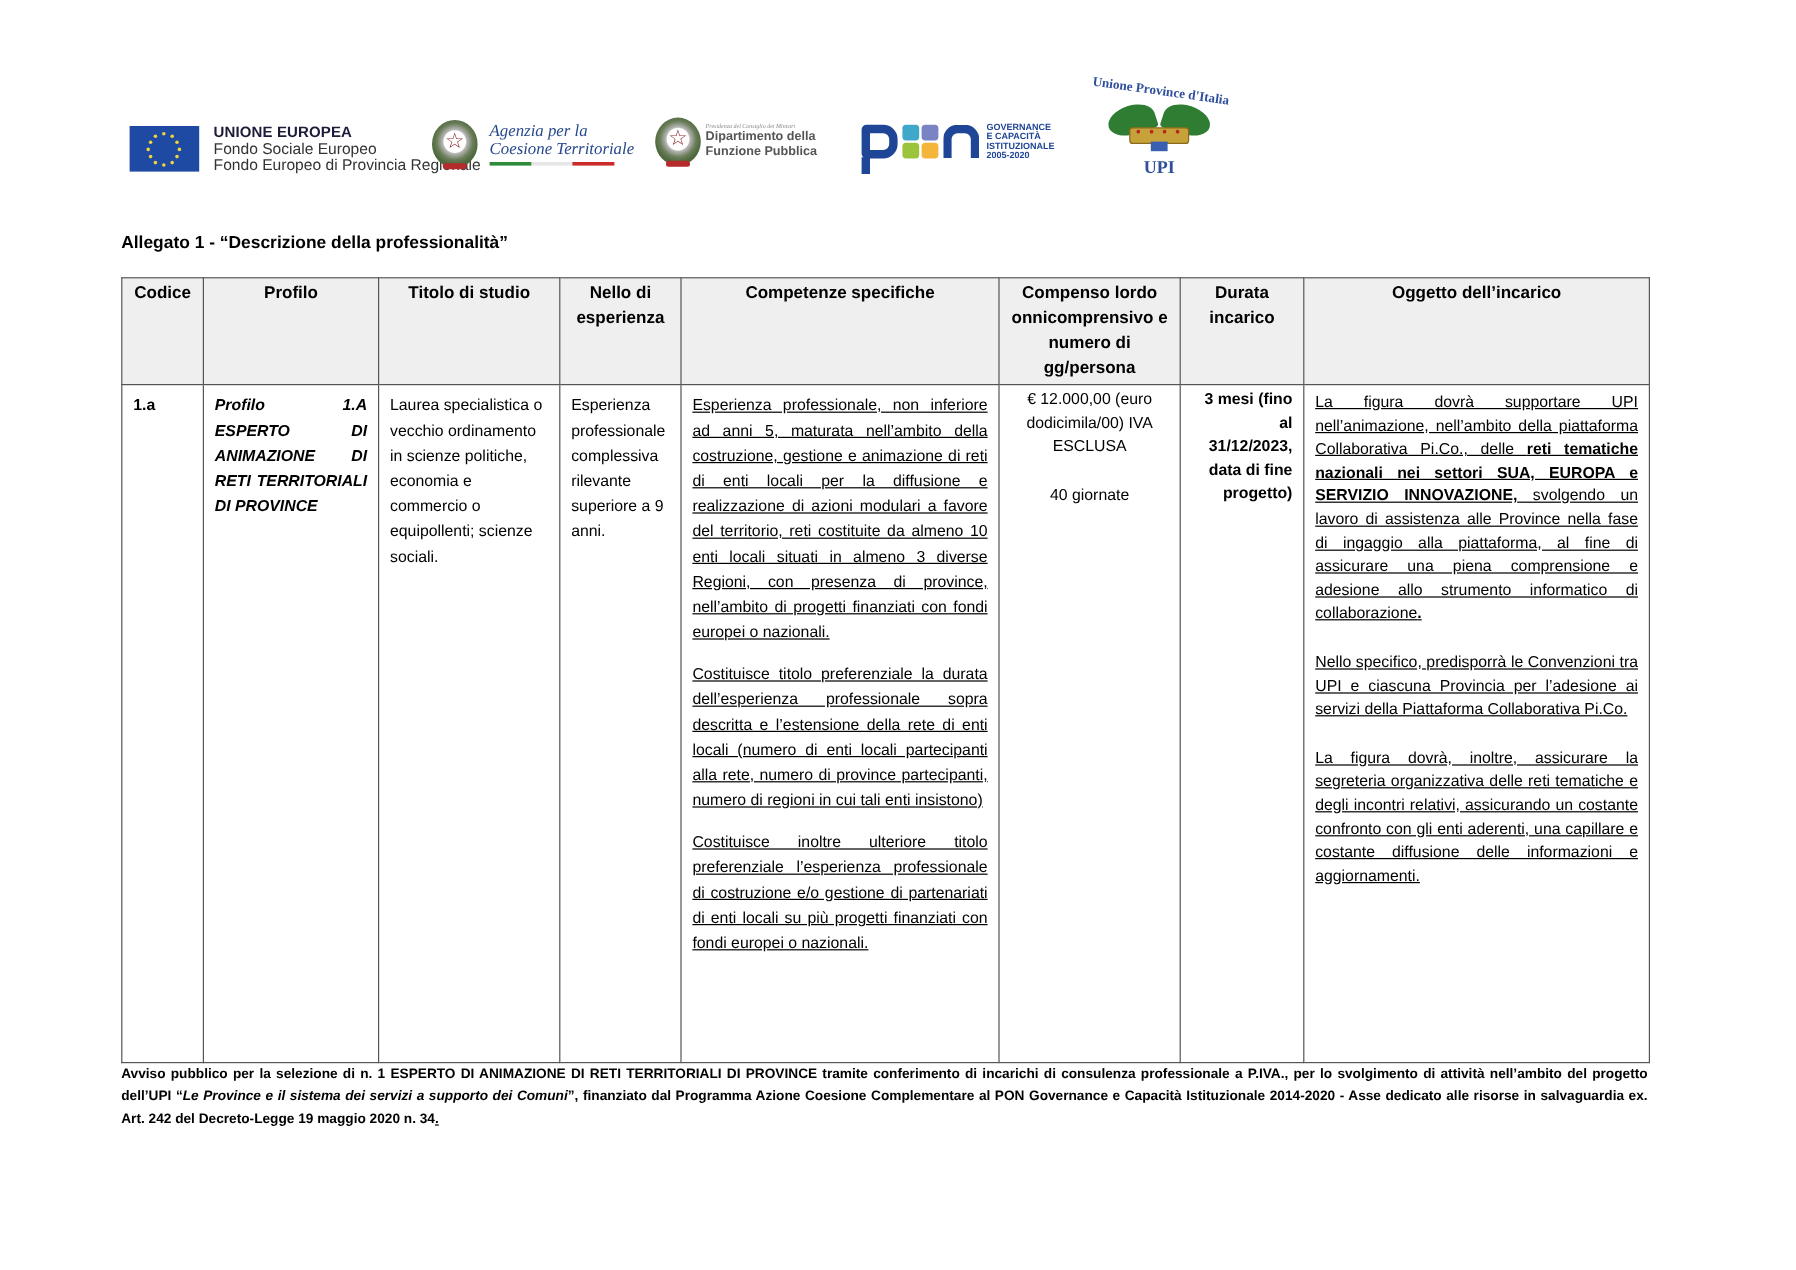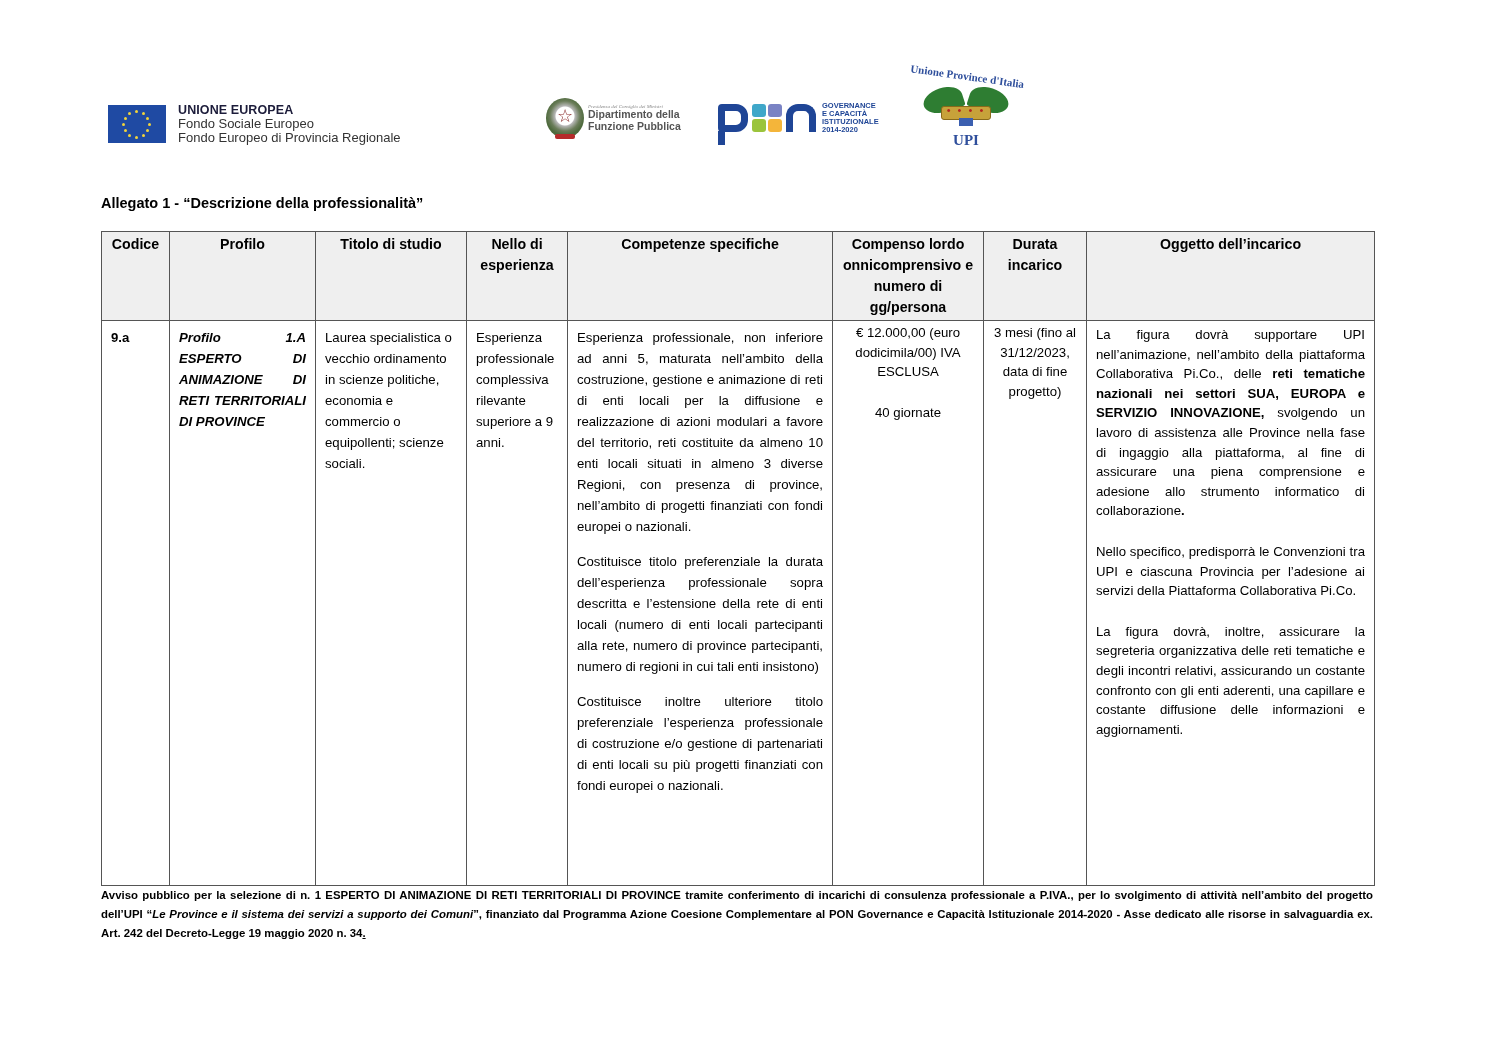--- a/index.html
+++ b/index.html
@@ -112,6 +112,18 @@
     </div>
   </div>
 
+  <div class="logo act">
+    <div class="emblem"></div>
+    <div>
+      <div class="act-text">Agenzia per la</div>
+      <div class="act-text">Coesione Territoriale</div>
+      <div class="tricolor" style="margin-left:10px">
+        <span style="background:#2e8b3a"></span>
+          <span style="background:#e6e6e6"></span>
+          <span style="background:#cc2a2a"></span>
+      </div>
+    </div>
+  </div>
 
   <div class="logo dfp">
     <div class="emblem"></div>

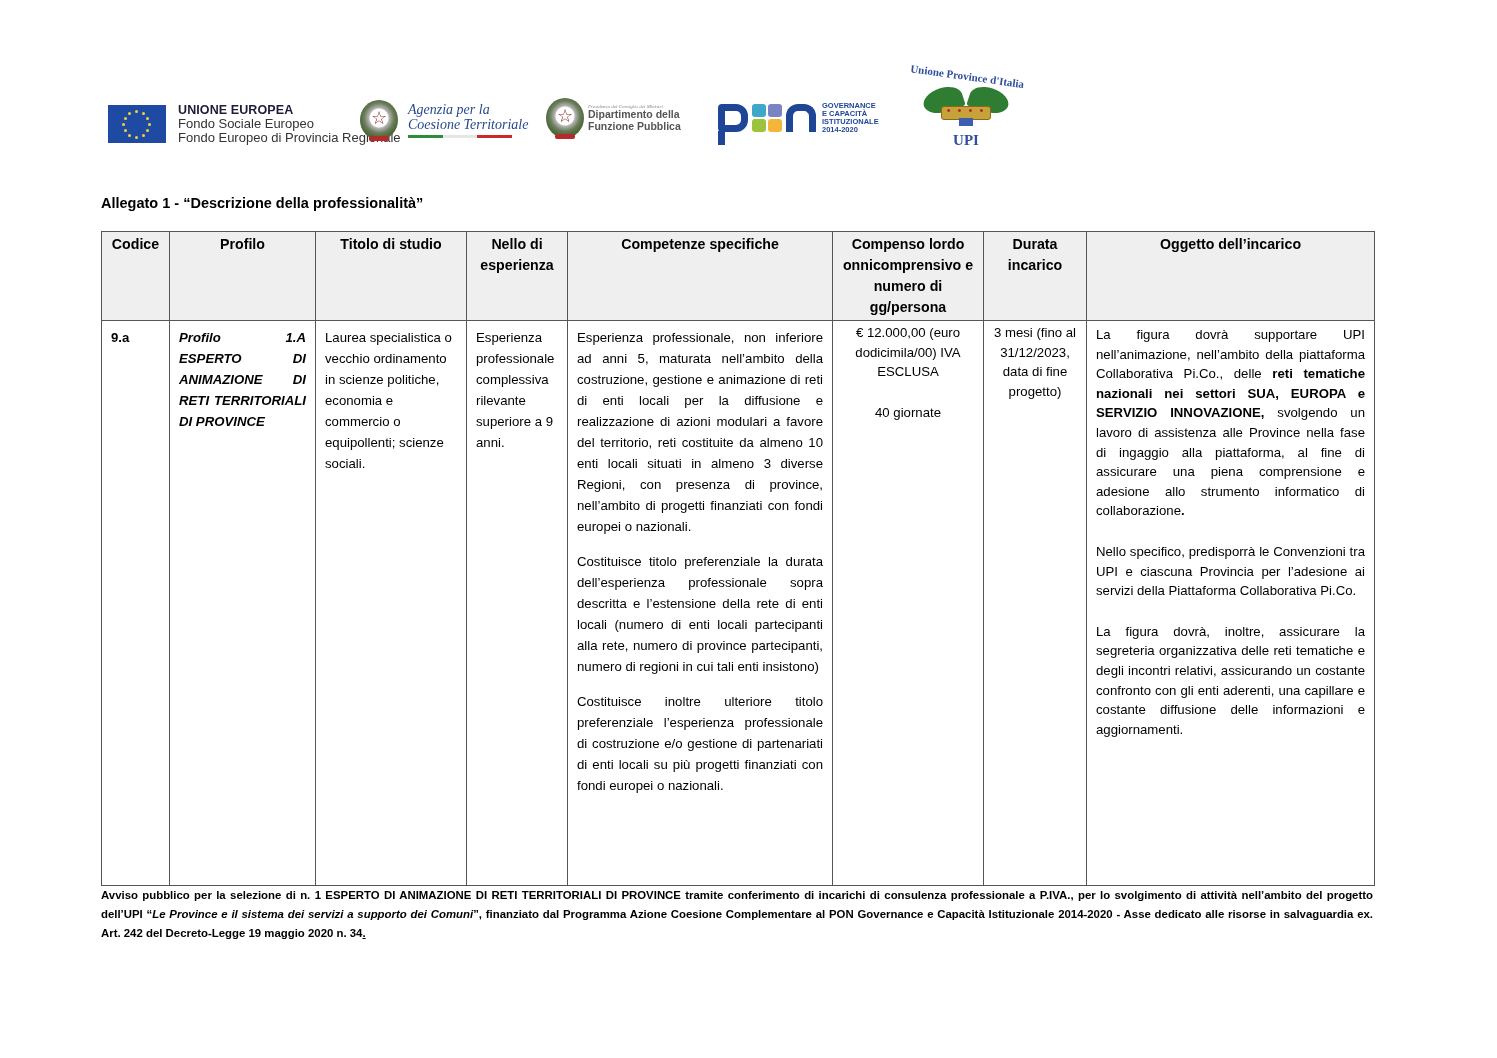--- a/index.html
+++ b/index.html
@@ -149,7 +149,7 @@
       <div>GOVERNANCE</div>
       <div>E CAPACITÀ</div>
       <div>ISTITUZIONALE</div>
-      <div>2014-2020</div>
+      <div>2005-2020</div>
     </div>
   </div>
 

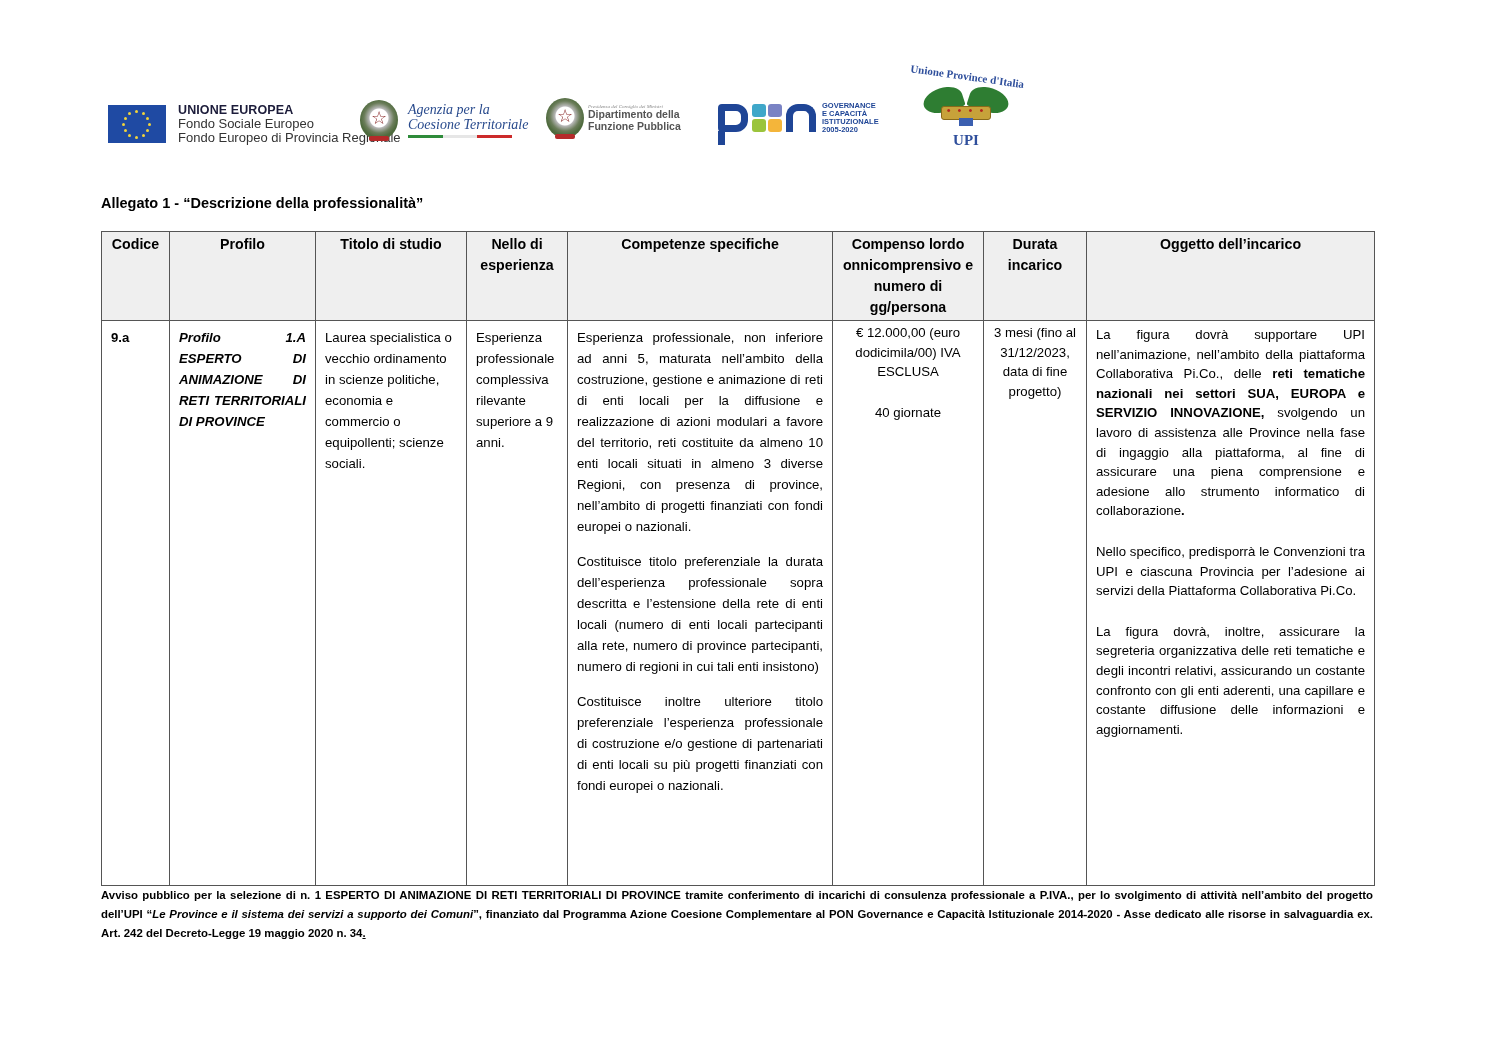--- a/index.html
+++ b/index.html
@@ -192,7 +192,7 @@
   </thead>
   <tbody>
     <tr>
-      <td class="c-code">9.a</td>
+      <td class="c-code">1.a</td>
       <td class="c-prof">Profilo 1.A ESPERTO DI ANIMAZIONE DI RETI TERRITORIALI DI PROVINCE</td>
       <td>Laurea specialistica o vecchio ordinamento in scienze politiche, economia e commercio o equipollenti; scienze sociali.</td>
       <td style="padding-left:9px">Esperienza professionale complessiva rilevante superiore a 9 anni.</td>

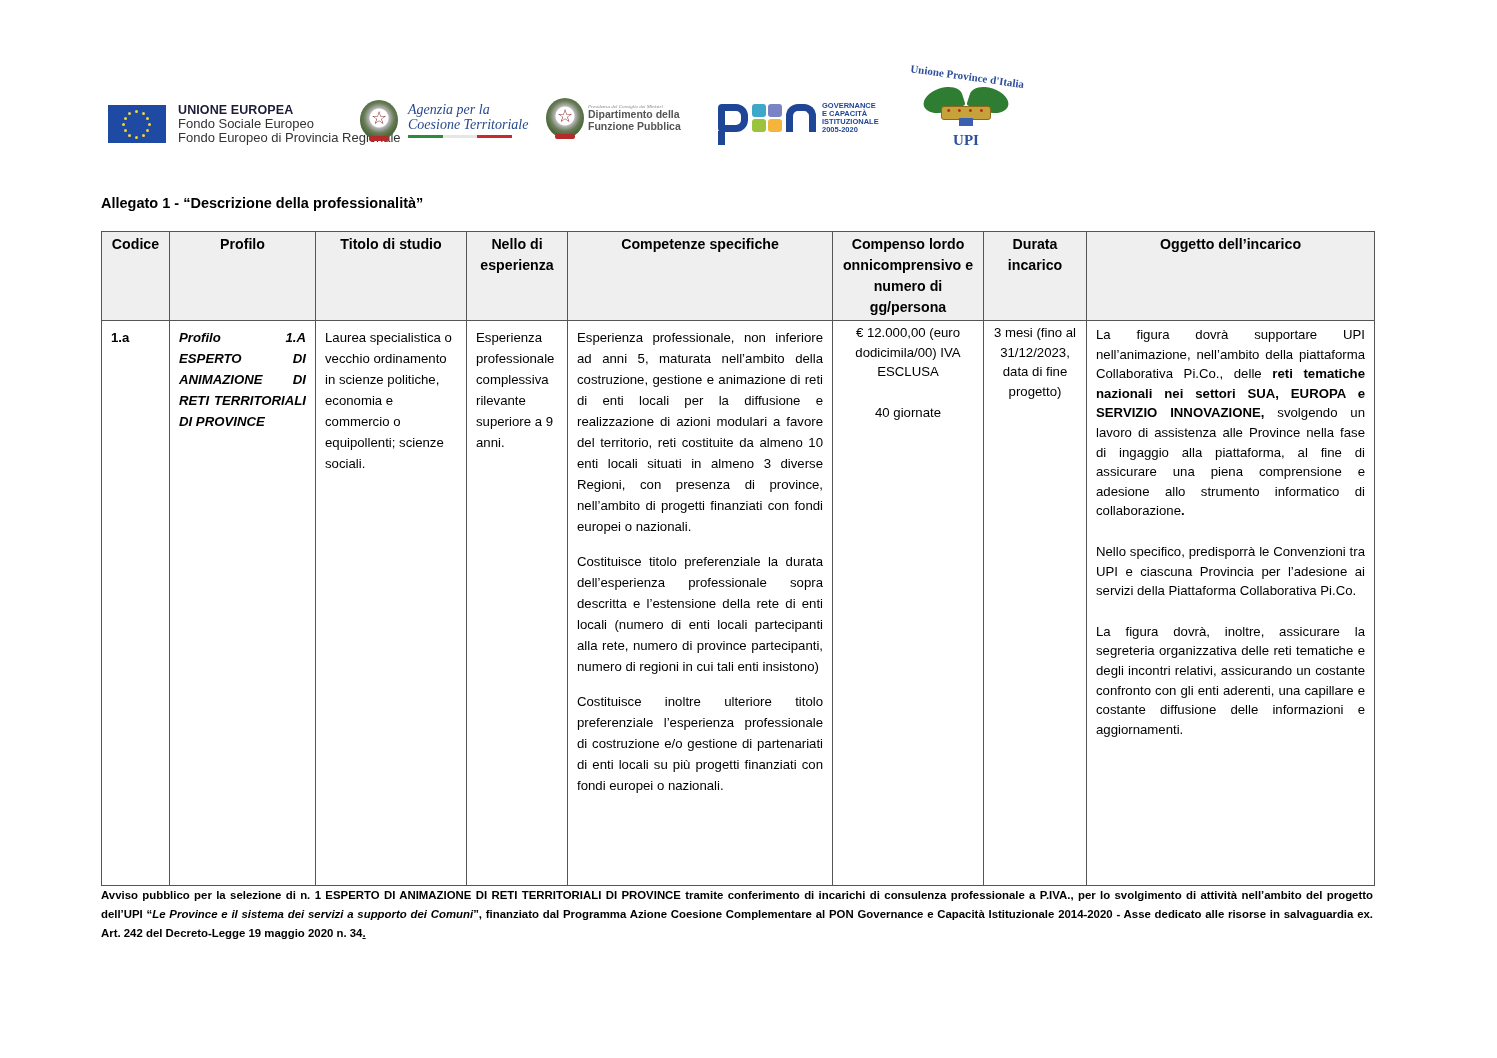--- a/index.html
+++ b/index.html
@@ -72,7 +72,7 @@
   table.prof td { padding: 6px 9px 0 9px; line-height: 21px; height: 558px; }
   .c-code { font-weight: bold; }
   .c-prof { font-weight: bold; text-align: justify; text-align-last: left; font-style: italic; }
-  .c-comp p, .c-ogg p { margin: 0 0 14px 0; text-align: justify; }
+  .c-comp p, .c-ogg p { margin: 0 0 14px 0; text-align: justify; text-decoration: underline; }
   .c-ogg p { margin-bottom: 21px; line-height: 19.6px; }
   .c-comp p { line-height: 21px; }
   .center { text-align: center; }

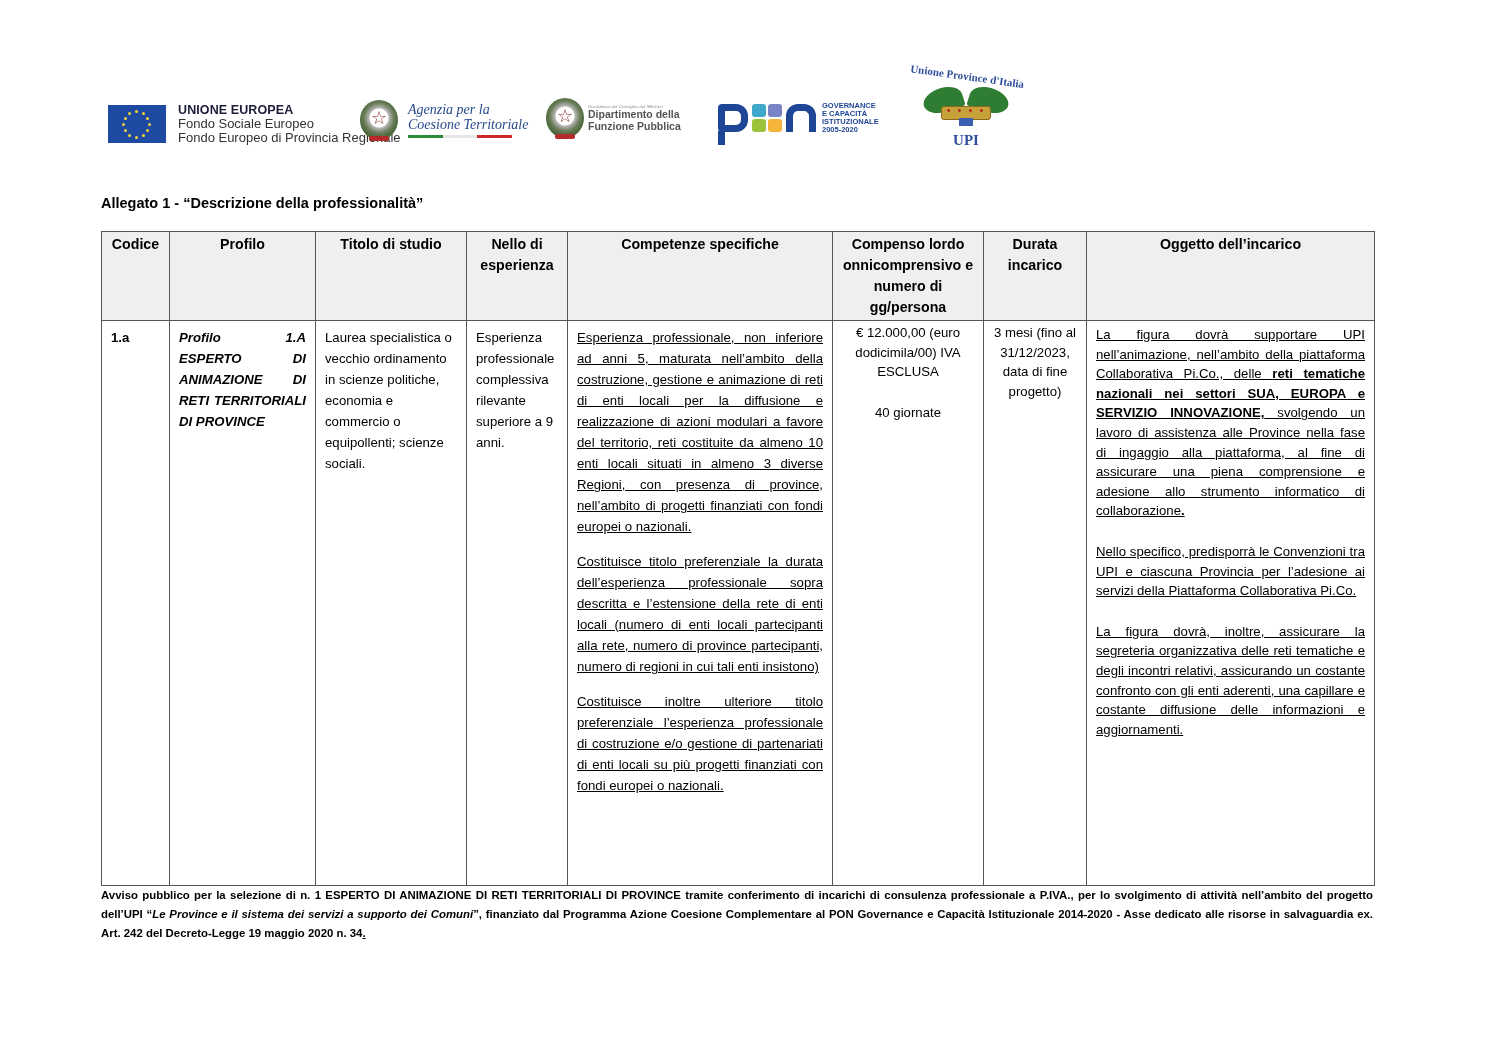--- a/index.html
+++ b/index.html
@@ -76,7 +76,7 @@
   .c-ogg p { margin-bottom: 21px; line-height: 19.6px; }
   .c-comp p { line-height: 21px; }
   .center { text-align: center; }
-  .bold { font-weight: normal; }
+  .bold { font-weight: bold; text-align: right; }
   .gap { height: 21px; }
 
   

